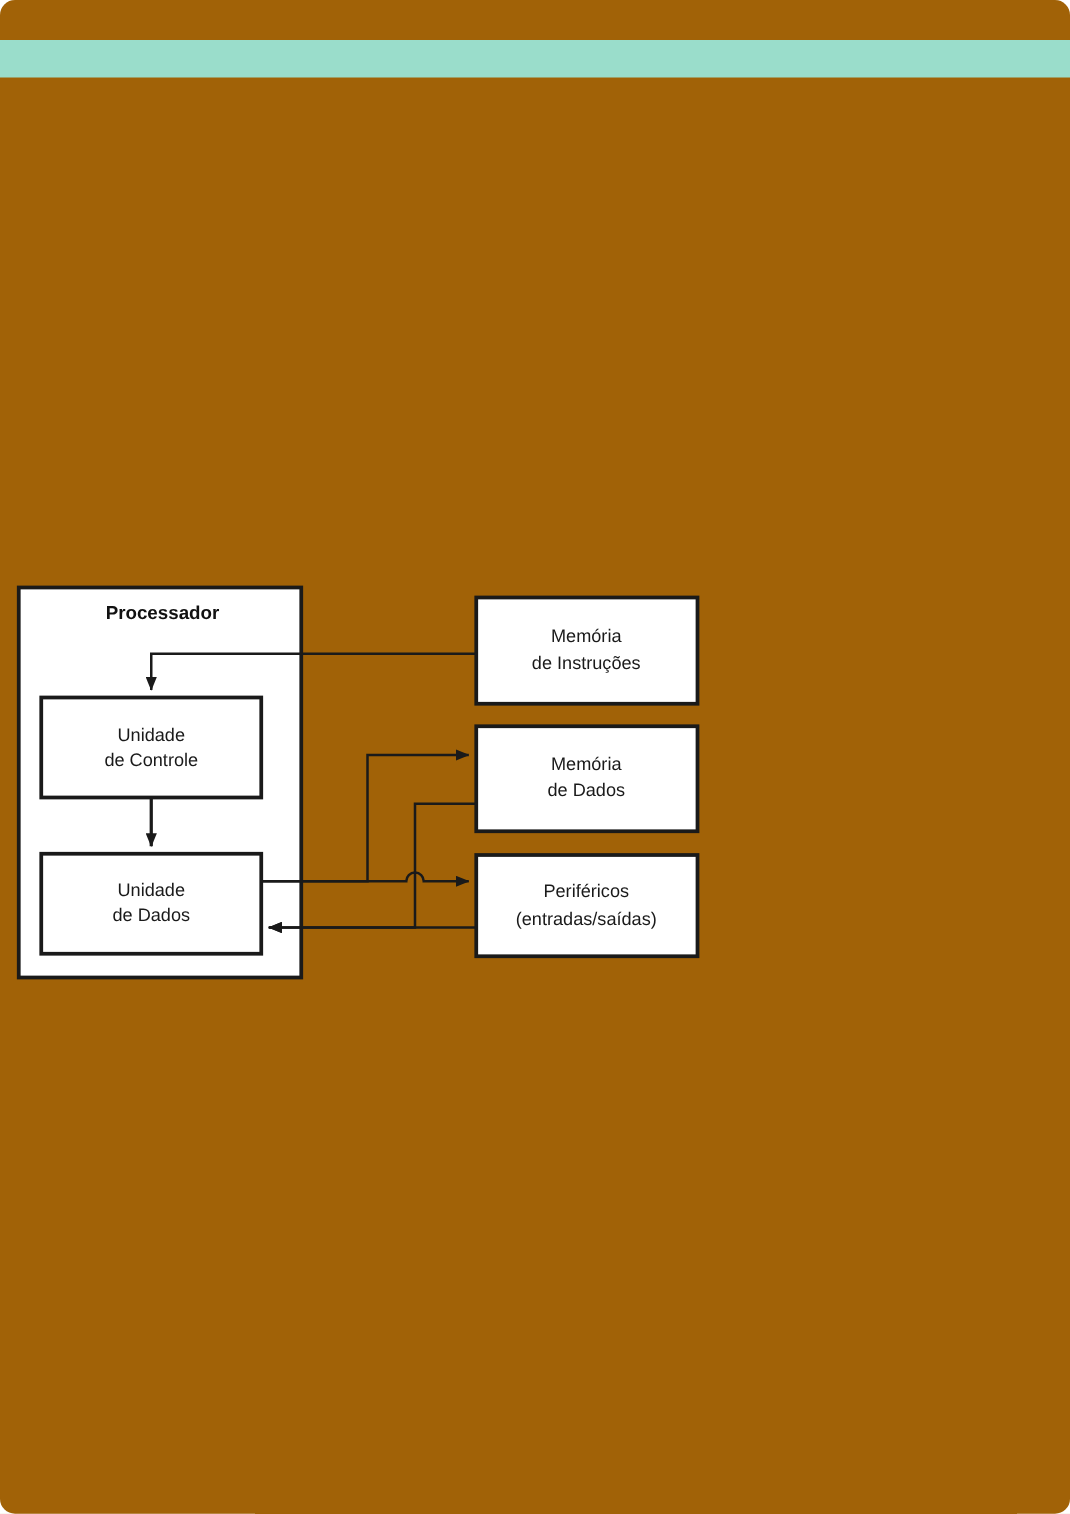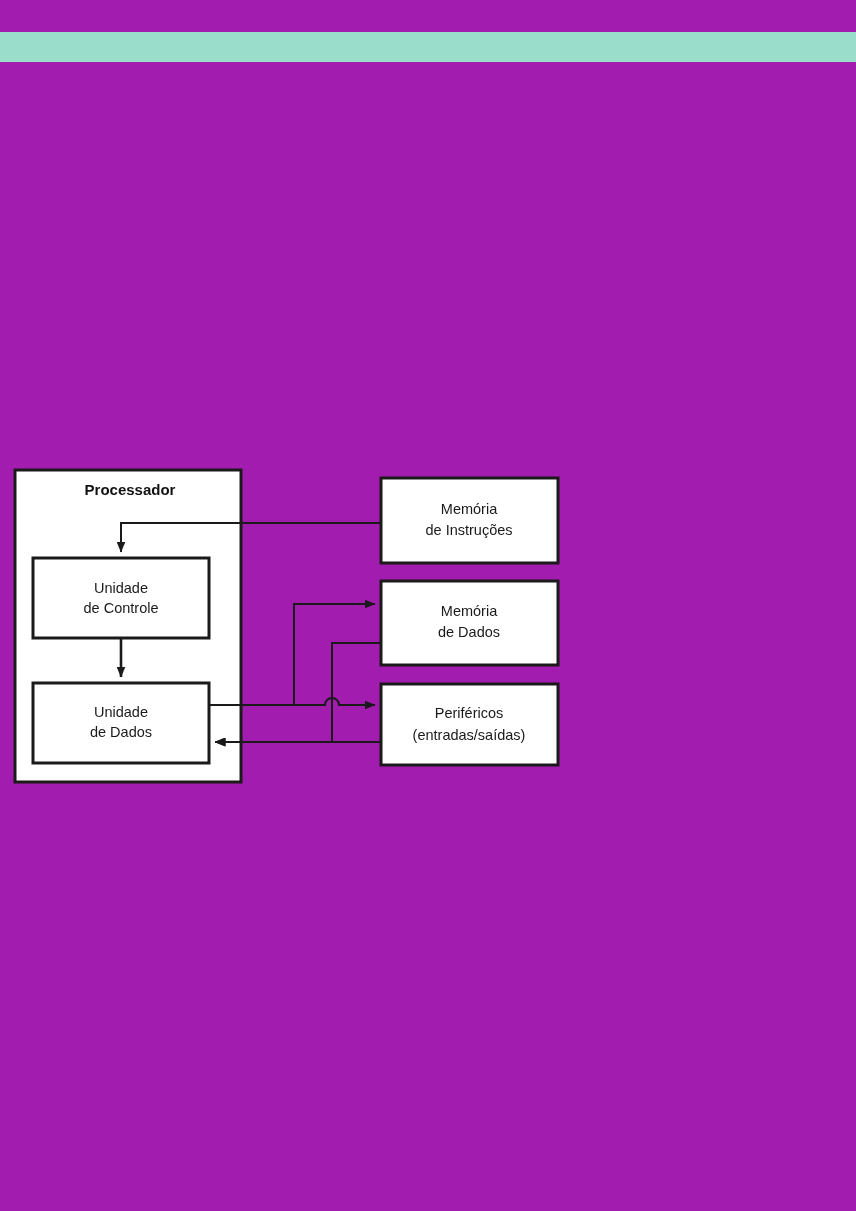--- a/index.html
+++ b/index.html
@@ -64,7 +64,7 @@
 </head>
 <body style="background: rgb(255, 255, 255);">
 
-<div id="page" style="width: 856px; height: 1211px; background: #a21caf;">
+<div id="page" style="width: 856px; height: 1211px; background: #a16207; border-radius: 12px;">
 
   <div id="accent-bar" style="background: rgb(154, 221, 203); left: 0px; top: 32px; width: 856px; height: 30px;"></div>
 

